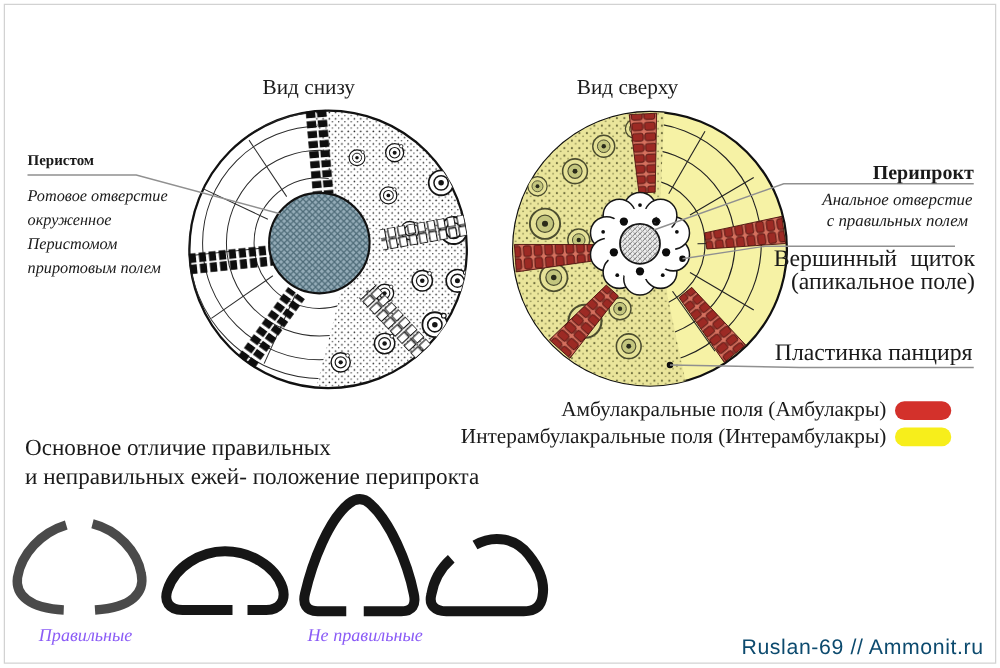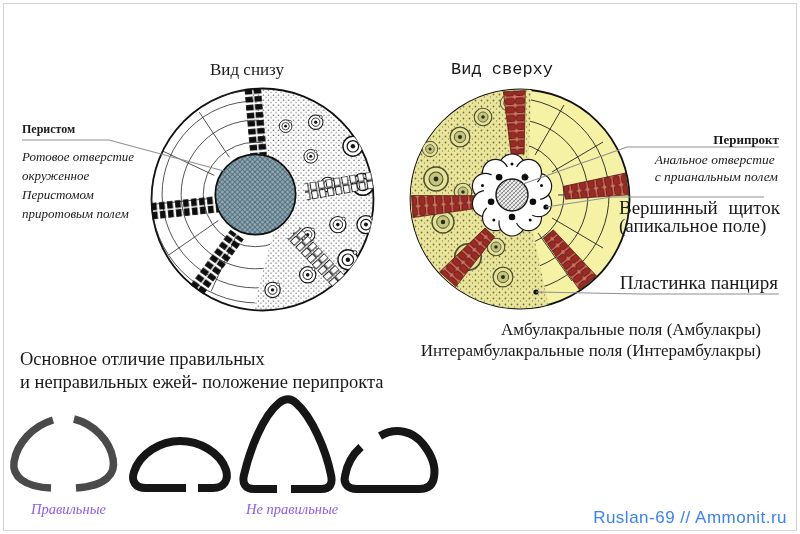--- a/index.html
+++ b/index.html
@@ -10,7 +10,7 @@
   .title{top:17px;left:0;right:0;text-align:center;font-size:21px;font-weight:bold;letter-spacing:0.2px;}
   .caption{top:60px;font-size:17px;width:140px;text-align:center;}
   .cap-bottom{left:177px;}
-  .cap-top{left:432px;font-family:Liberation Mono, monospace;}
+  .cap-top{left:432px;}
   .callout-title{font-size:12px;font-weight:bold;}
   .peristome-block{left:22px;top:119px;width:160px;}
   .peristome-desc{left:22px;top:147px;width:170px;font-style:italic;font-size:13px;line-height:19px;}

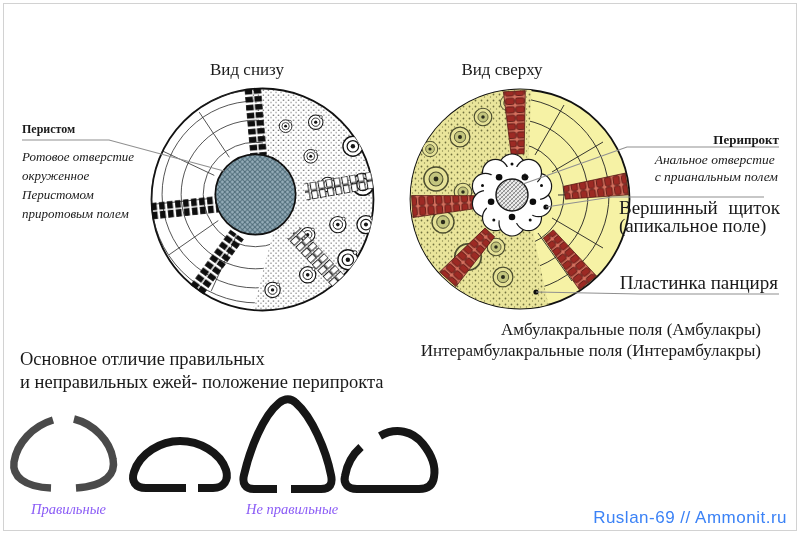--- a/index.html
+++ b/index.html
@@ -248,7 +248,7 @@
   </div>
 
   <div class="abs periproct-block">
-    <span class="callout-title" style="font-size:13px;">Перипрокт</span>
+    <span class="callout-title" style="font-size:16px;">Перипрокт</span>
   </div>
   <div class="abs periproct-desc">
     <div>Анальное отверстие</div>

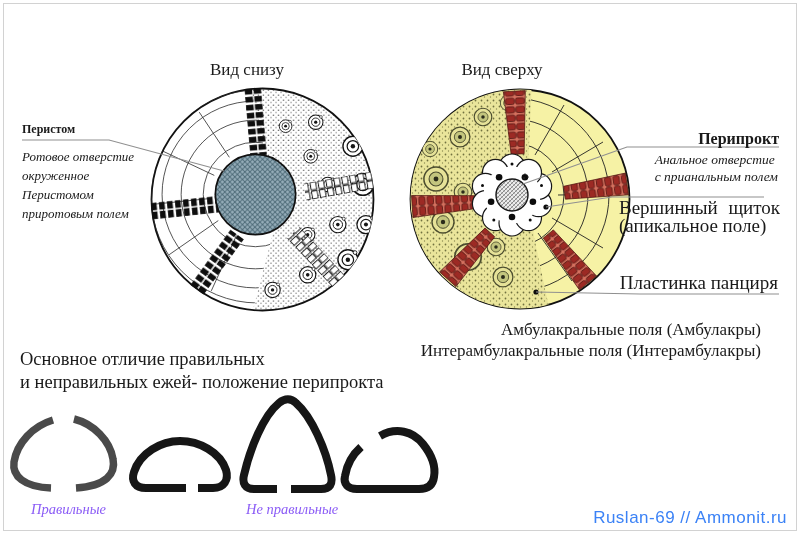--- a/index.html
+++ b/index.html
@@ -15,7 +15,7 @@
   .peristome-block{left:22px;top:119px;width:160px;}
   .peristome-desc{left:22px;top:147px;width:170px;font-style:italic;font-size:13px;line-height:19px;}
   .periproct-block{right:21px;top:127px;text-align:right;font-size:19px;}
-  .periproct-desc{right:22px;top:151px;text-align:left;font-style:italic;font-size:13.5px;line-height:17px;}
+  .periproct-desc{right:22px;top:151px;text-align:center;font-style:italic;font-size:13.5px;line-height:17px;}
   .apical-block{right:20px;top:199px;font-size:19px;line-height:17.5px;}
   .apical-block .l1{word-spacing:6px;}
   .plate-block{right:22px;top:272px;text-align:left;font-size:19px;}

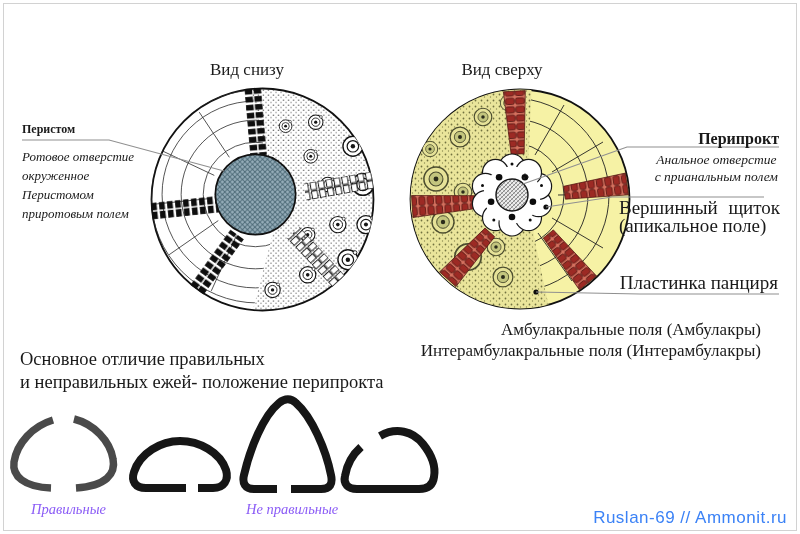--- a/index.html
+++ b/index.html
@@ -252,7 +252,7 @@
   </div>
   <div class="abs periproct-desc">
     <div>Анальное отверстие</div>
-    <div>с прианальным полем</div>
+    <div>с правильных полем</div>
   </div>
   <div class="abs apical-block">
     <div class="l1">Вершинный щиток</div>

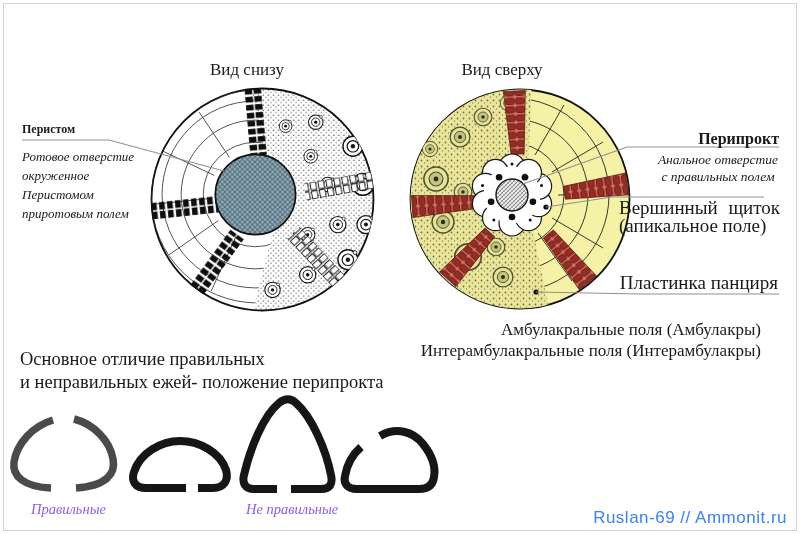--- a/index.html
+++ b/index.html
@@ -16,7 +16,7 @@
   .peristome-desc{left:22px;top:147px;width:170px;font-style:italic;font-size:13px;line-height:19px;}
   .periproct-block{right:21px;top:127px;text-align:right;font-size:19px;}
   .periproct-desc{right:22px;top:151px;text-align:center;font-style:italic;font-size:13.5px;line-height:17px;}
-  .apical-block{right:20px;top:199px;font-size:19px;line-height:17.5px;}
+  .apical-block{right:20px;top:199px;text-align:right;font-size:19px;line-height:17.5px;}
   .apical-block .l1{word-spacing:6px;}
   .plate-block{right:22px;top:272px;text-align:left;font-size:19px;}
   .legend-row{position:absolute;right:39px;display:flex;align-items:center;gap:7px;height:16px;flex-direction:column;}

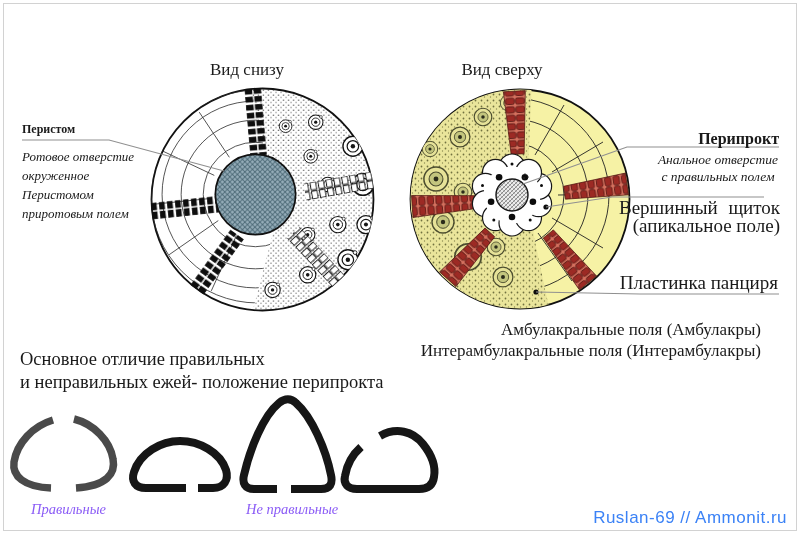--- a/index.html
+++ b/index.html
@@ -19,7 +19,7 @@
   .apical-block{right:20px;top:199px;text-align:right;font-size:19px;line-height:17.5px;}
   .apical-block .l1{word-spacing:6px;}
   .plate-block{right:22px;top:272px;text-align:left;font-size:19px;}
-  .legend-row{position:absolute;right:39px;display:flex;align-items:center;gap:7px;height:16px;flex-direction:column;}
+  .legend-row{position:absolute;right:39px;display:flex;align-items:center;gap:7px;height:16px;}
   .legend-row .lbl{font-size:17px;white-space:nowrap;}
   .swatch{width:45px;height:15px;border-radius:8px;display:inline-block;}
   .swatch-red{background:#d3312b;}

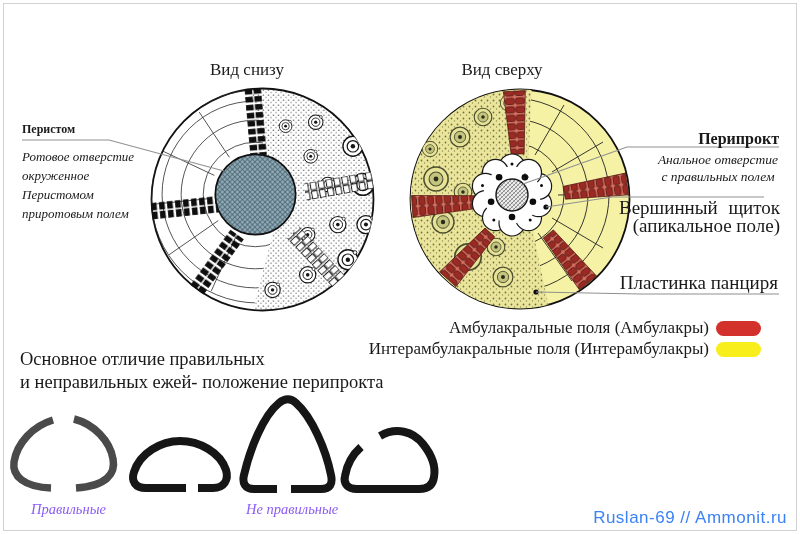--- a/index.html
+++ b/index.html
@@ -29,7 +29,7 @@
   .lab-regular{left:31px;top:501px;}
   .lab-irregular{left:246px;top:501px;}
   .watermark{right:13px;bottom:6px;font-family:"Liberation Sans", sans-serif;
-             font-size:17px;color:#3b82f6;letter-spacing:0.5px;}
+             font-size:17px;color:#0c4a6e;letter-spacing:0.5px;}
   svg{display:block;}
   .overlay{pointer-events:none;}
 </style>

